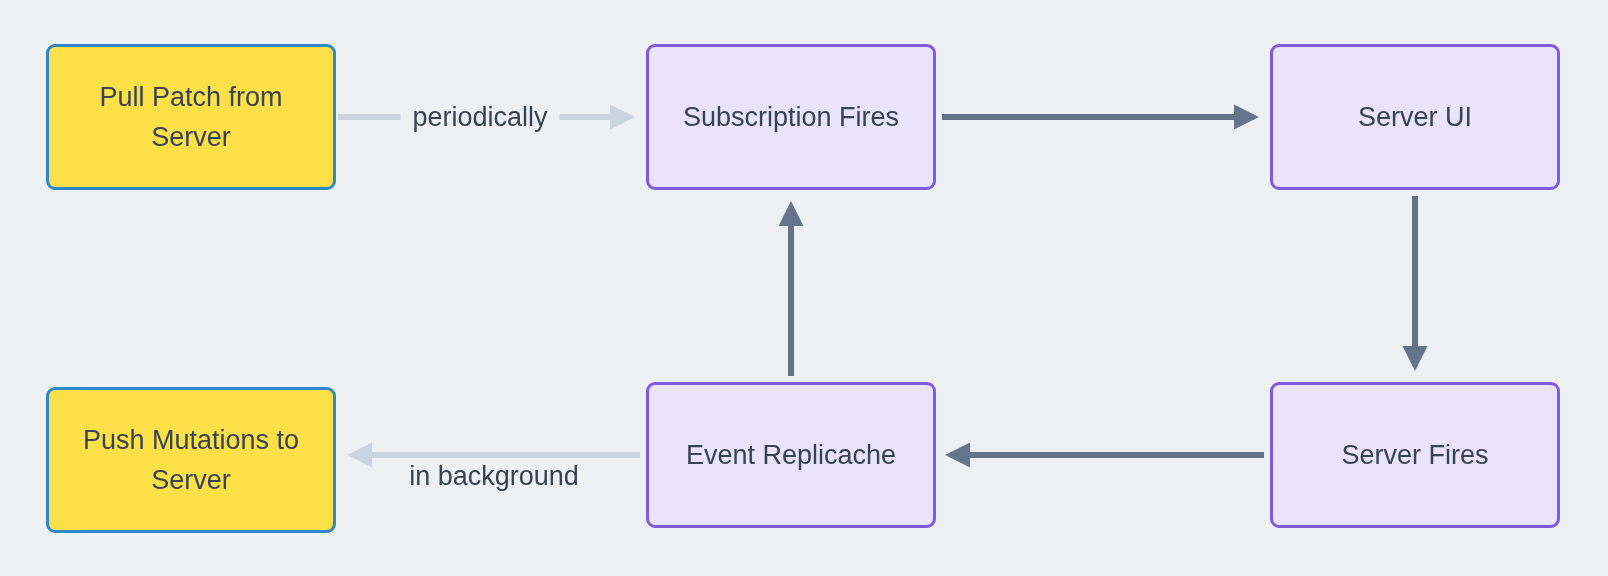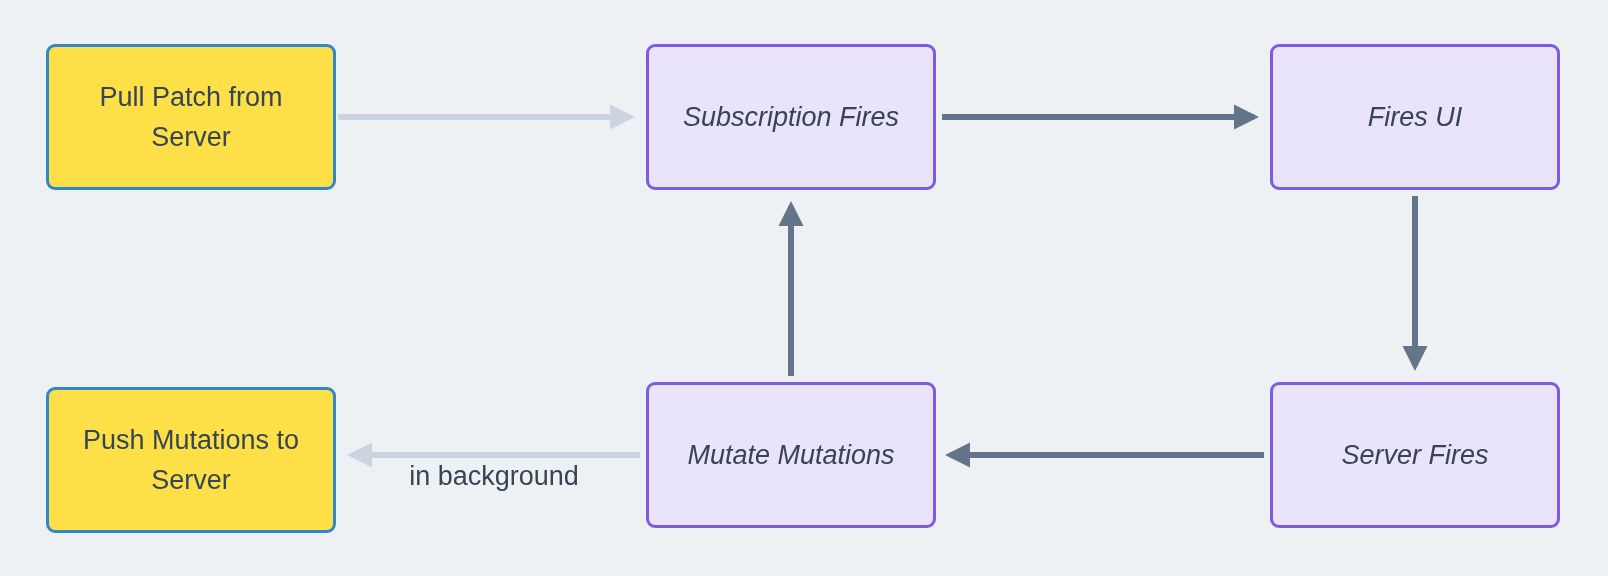--- a/index.html
+++ b/index.html
@@ -121,6 +121,7 @@
     <span class="node-label">Server Fires</span>
   </div>
 
+  <div class="edge-label" style="left: 480px; top: 117px;">periodically</div>
 
   <div class="edge-label" style="left: 494px; top: 455px; margin-top: 21px;">in background</div>
 

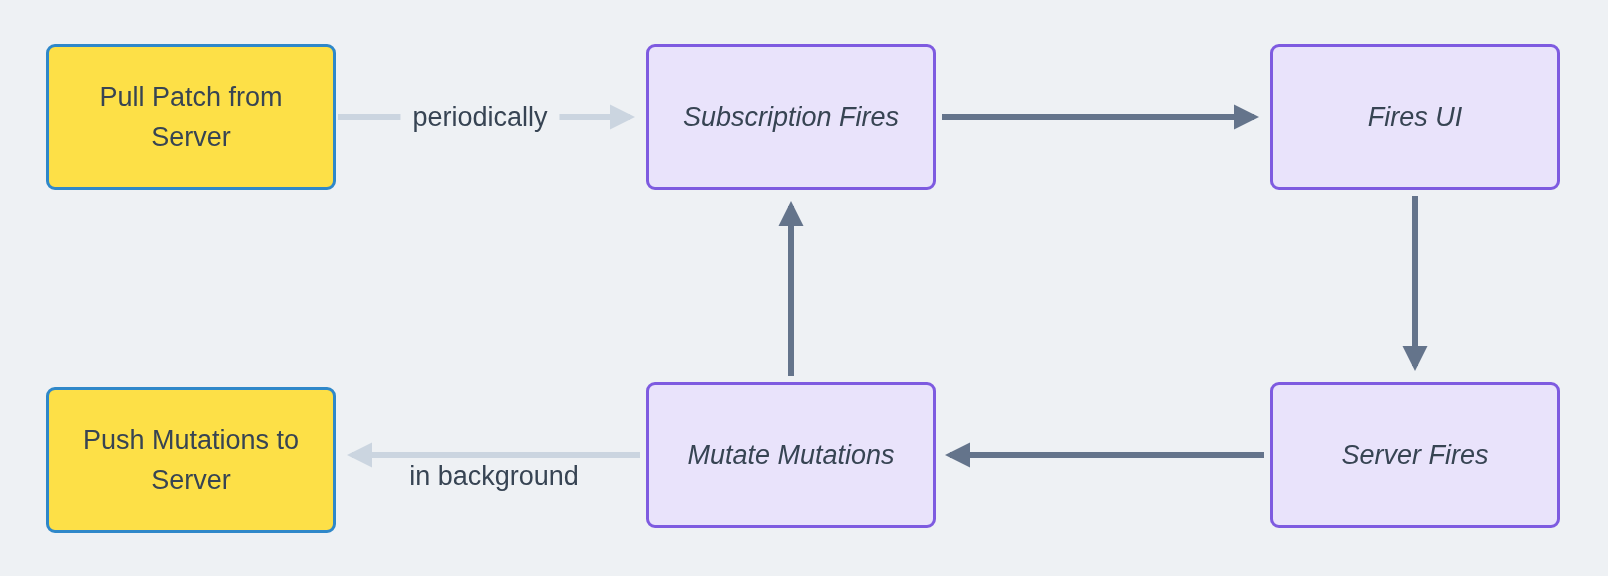--- a/index.html
+++ b/index.html
@@ -42,7 +42,6 @@
   .node-purple {
     background: #e9e3fb;
     border-color: #7e5be0;
-    font-style: italic;
   }
   .node-label {
     font-size: 27px;

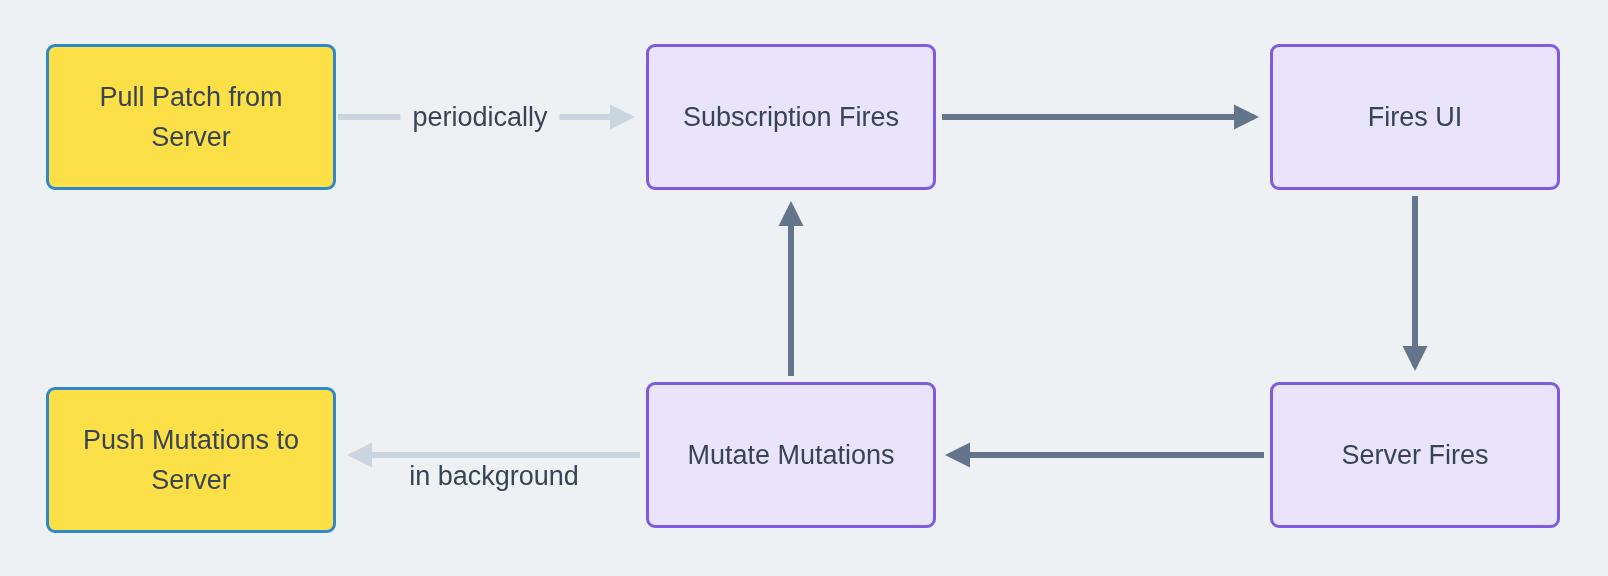--- a/index.html
+++ b/index.html
@@ -105,7 +105,7 @@
   </div>
 
   <div class="node node-purple pos-render">
-    <span class="node-label">Fires UI</span>
+    <span class="node-label">Server UI</span>
   </div>
 
   <div class="node node-blue pos-push">

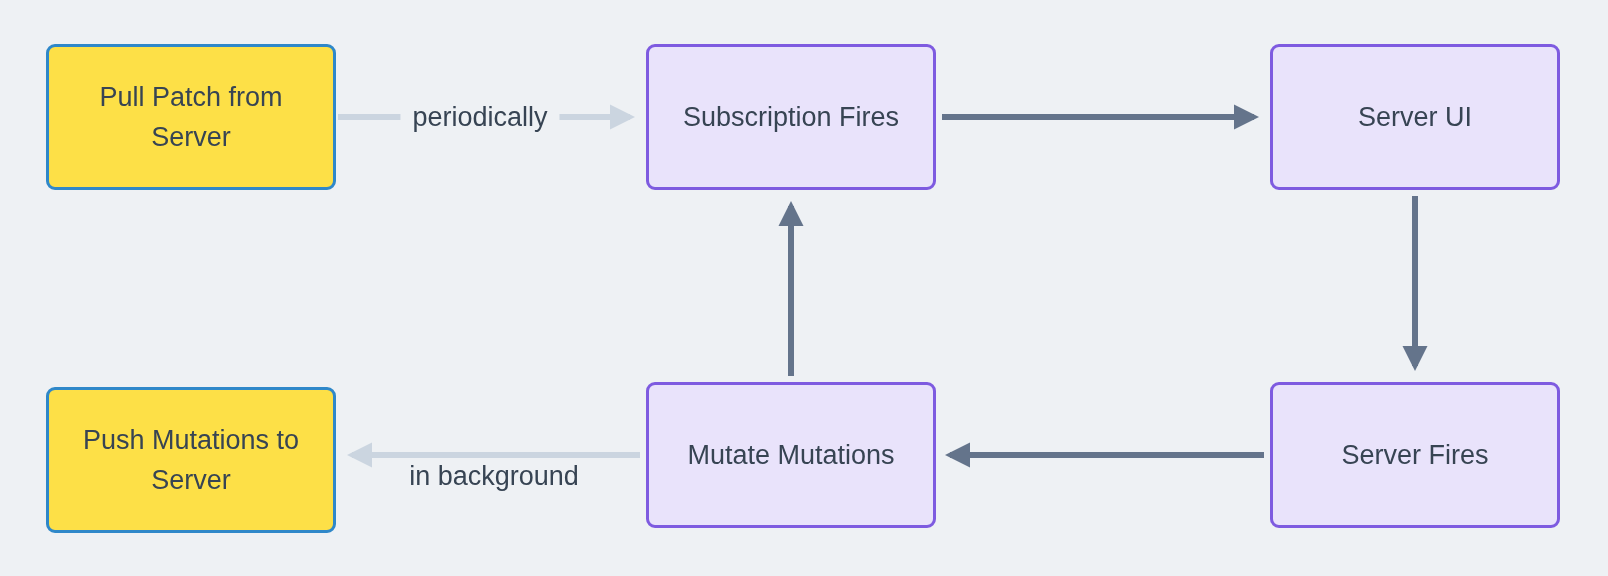--- a/index.html
+++ b/index.html
@@ -113,7 +113,7 @@
   </div>
 
   <div class="node node-purple pos-mutate">
-    <span class="node-label">Mutate Mutations</span>
+    <span class="node-label">Event Replicache</span>
   </div>
 
   <div class="node node-purple pos-event">

